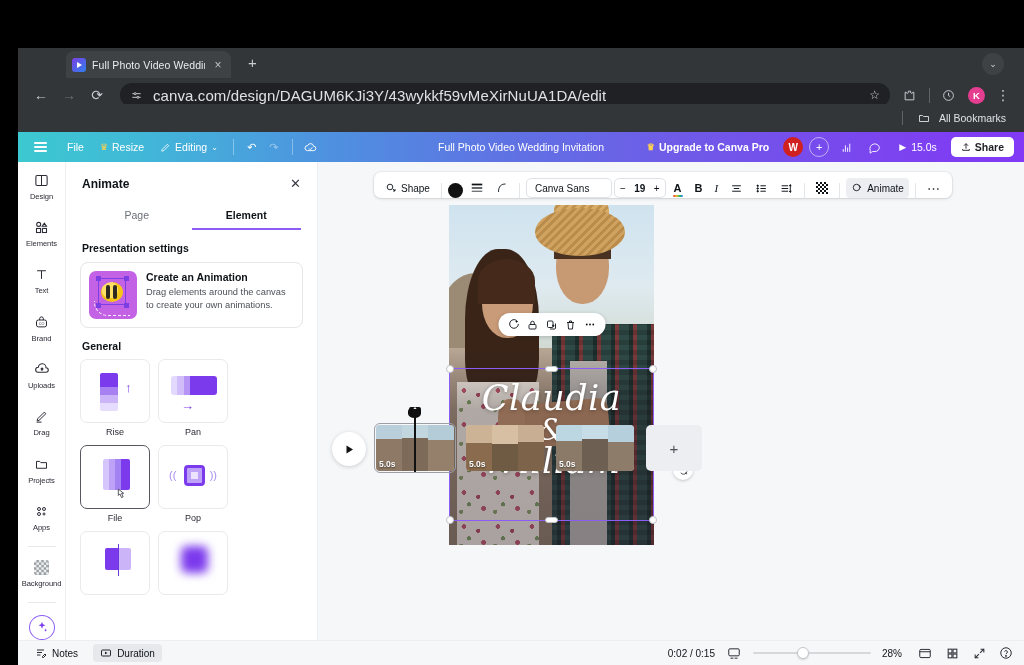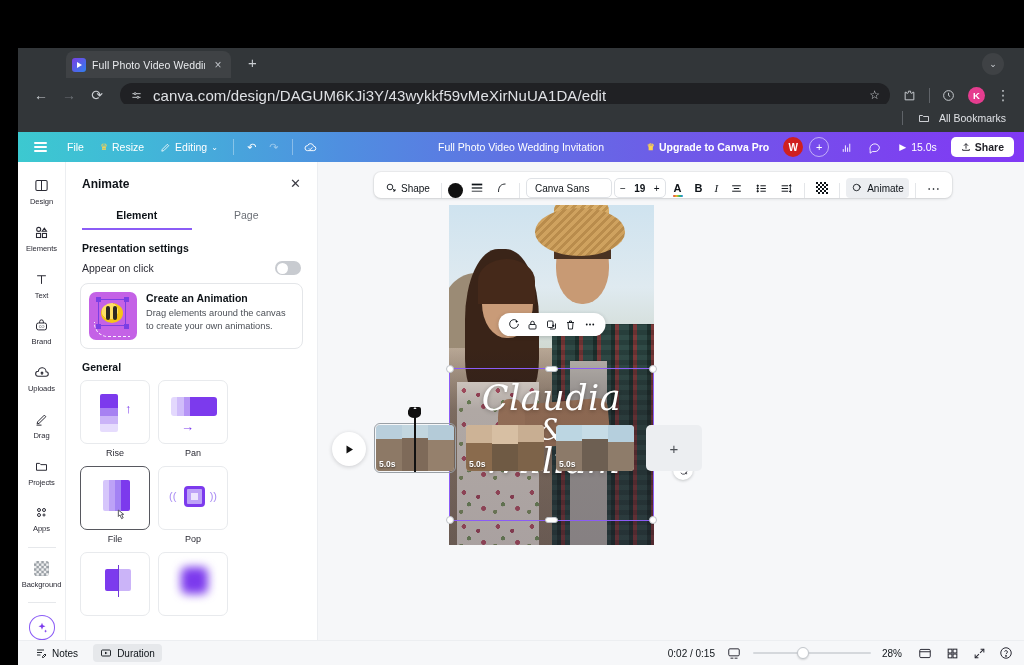--- a/index.html
+++ b/index.html
@@ -80,7 +80,7 @@
 
   
   .rail { position: absolute; left:0; top:0; width: 48px; height: 478px; background:#fff;
-     border-right: 1px solid #eceef1; display:flex; flex-direction:column; align-items:center; padding-top: 9px;}
+     border-right: 1px solid #eceef1; display:flex; flex-direction:column; align-items:center; padding-top: 3px;}
   .rail-item { width: 44px; height: 44px; display:flex;flex-direction:column;align-items:center;
      justify-content:center; gap:3px; margin-bottom: 5px; }
   .rail-ico { height:17px; display:flex;align-items:center;justify-content:center;color:#2b2b35;}

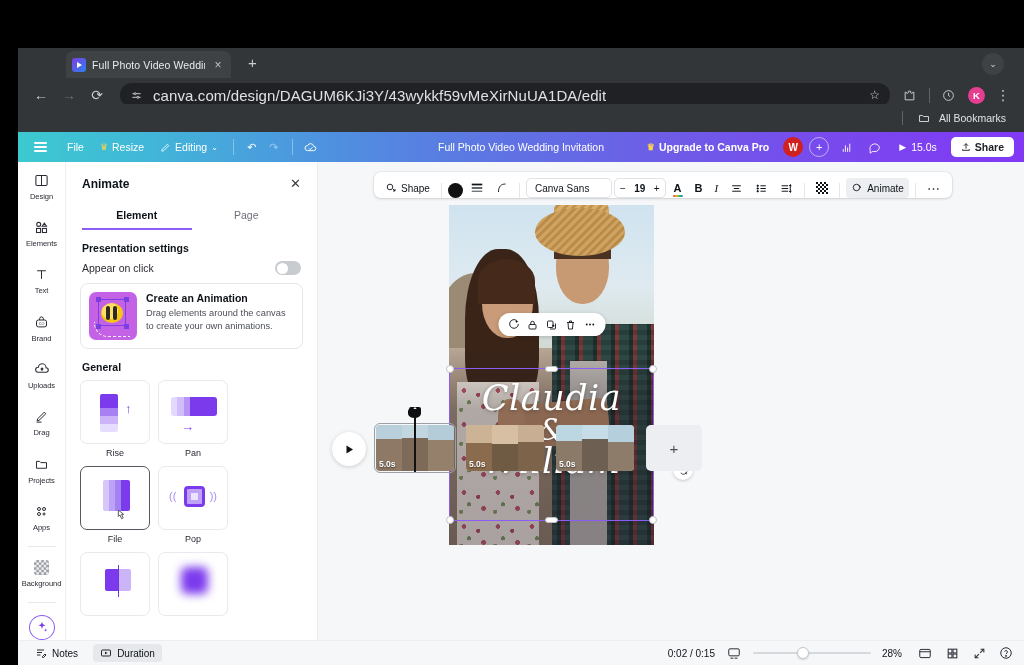--- a/index.html
+++ b/index.html
@@ -510,8 +510,8 @@
         <span class="pn-x">✕</span>
       </div>
       <div class="pn-tabs">
+        <div class="pn-tab">Page</div>
         <div class="pn-tab active">Element</div>
-        <div class="pn-tab">Page</div>
       </div>
       <div class="pn-sect">Presentation settings</div>
       <div class="pn-row">

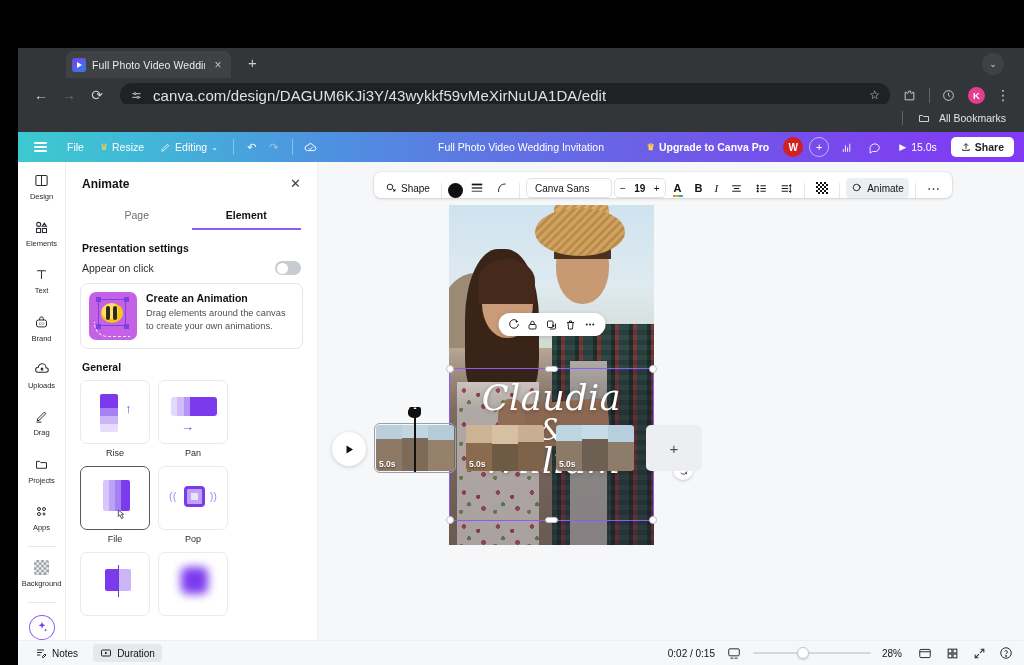--- a/index.html
+++ b/index.html
@@ -514,10 +514,6 @@
         <div class="pn-tab active">Element</div>
       </div>
       <div class="pn-sect">Presentation settings</div>
-      <div class="pn-row">
-        <span class="pn-row-lb">Appear on click</span>
-        <span class="toggle"></span>
-      </div>
       <div class="card-create">
         <div class="card-thumb">
           <div class="dots"></div>

